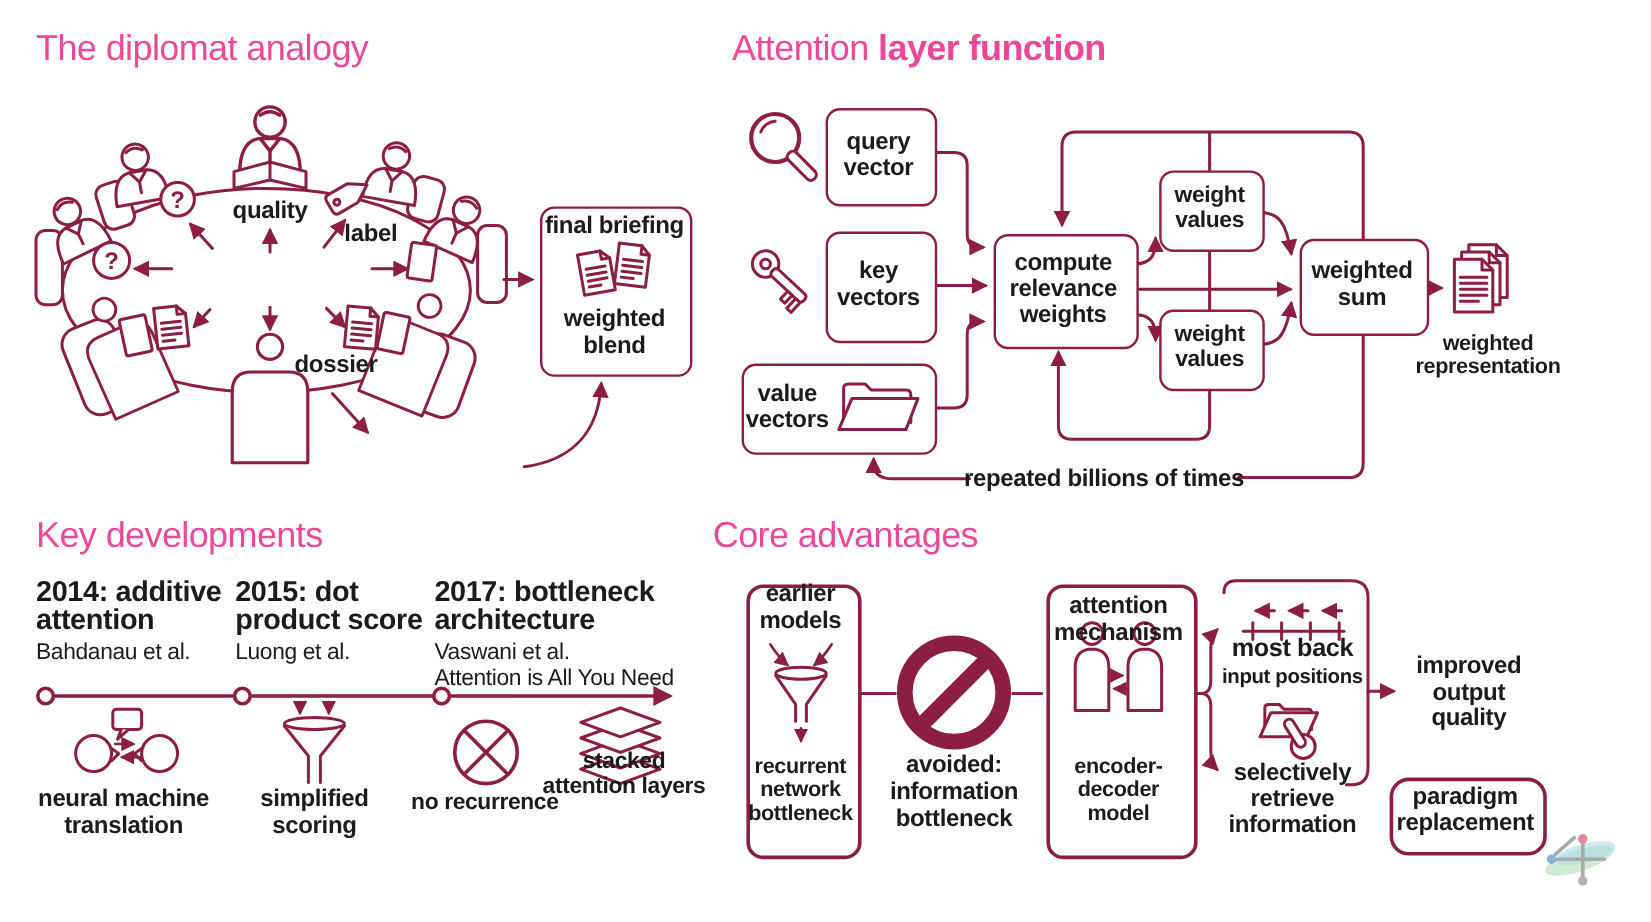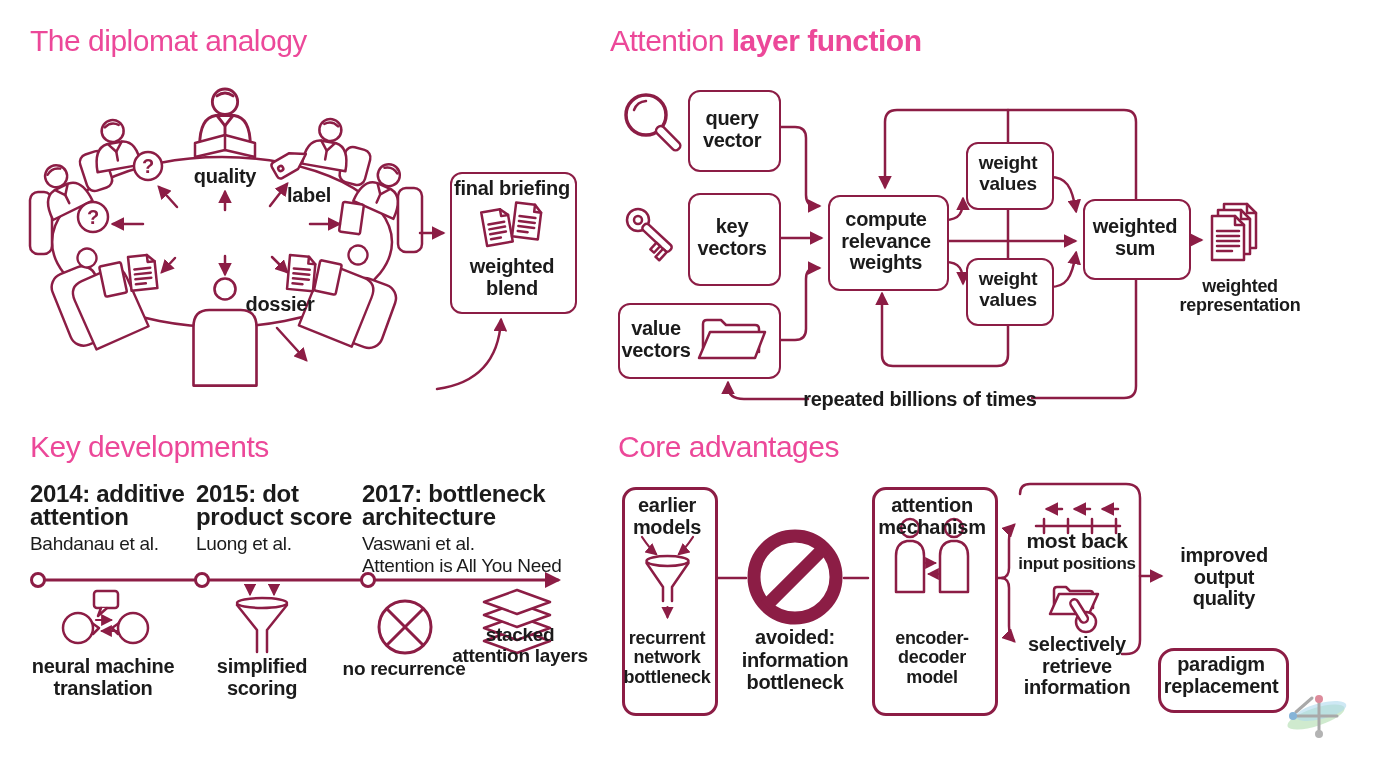--- a/index.html
+++ b/index.html
@@ -290,7 +290,7 @@
     <span>Attention </span><span class="b">layer function</span>
   </div>
   <div class="tl" style="left:30px;top:430px;">Key developments</div>
-  <div class="tl" style="left:618px;top:430px;">Core advantages</div>
+  <div class="tl" style="left:594px;top:430px;">Core advantages</div>
 
   <div class="lbl" style="left:225px;top:166px;">quality</div>
   <div class="lbl" style="left:309px;top:185px;">label</div>

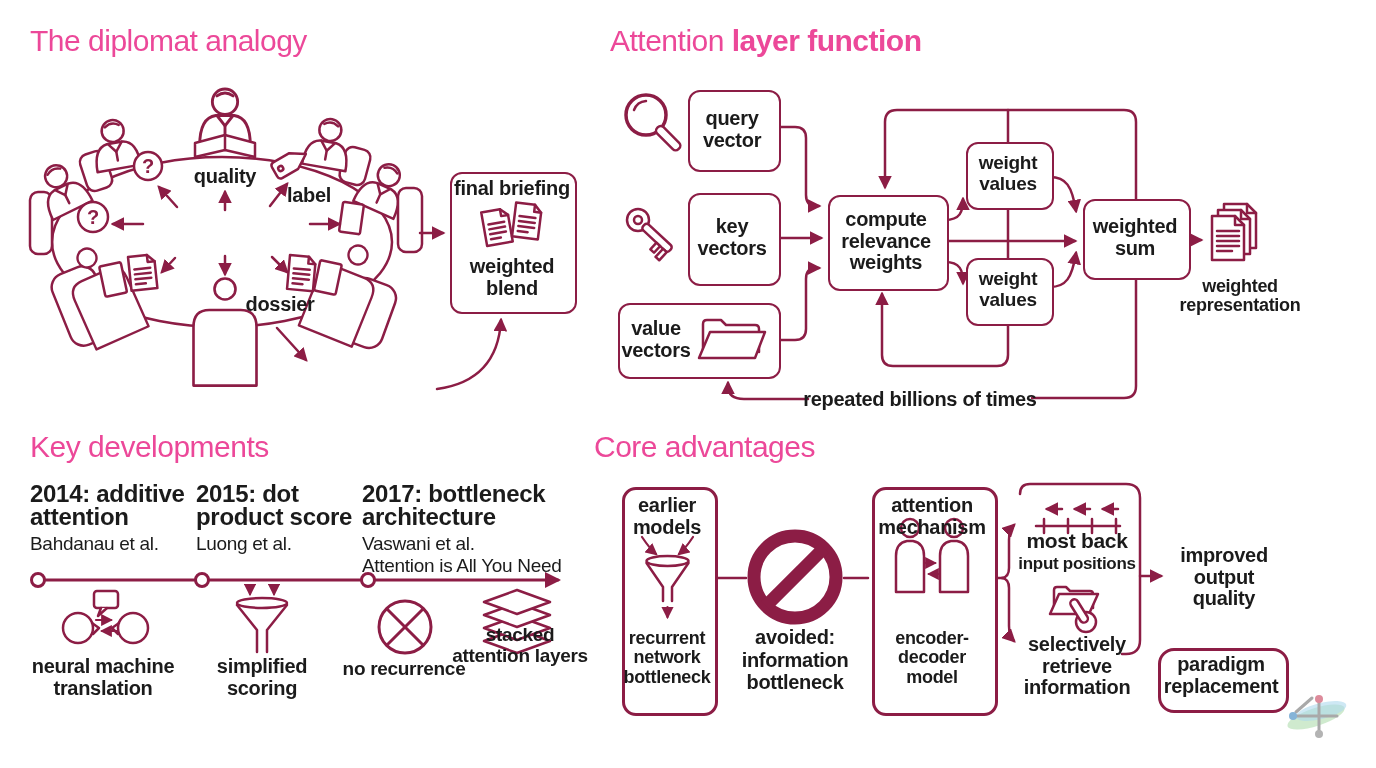--- a/index.html
+++ b/index.html
@@ -342,7 +342,7 @@
   <div class="lbl s19" style="left:520px;top:625px;">stacked
 attention layers</div>
 
-  <div class="lbl b" style="left:667px;top:495px;text-align:center;">earlier
+  <div class="lbl b" style="left:667px;top:485px;text-align:center;">earlier
 models</div>
   <div class="lbl s18" style="left:667px;top:629px;">recurrent
 network

